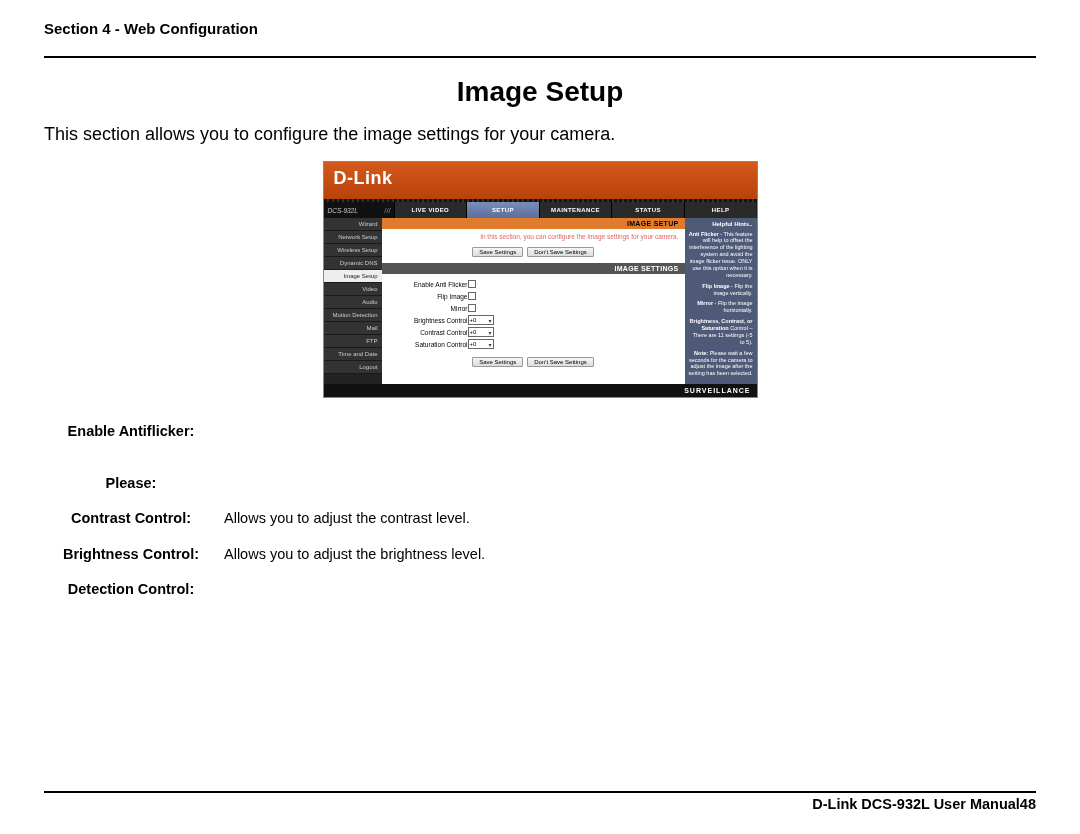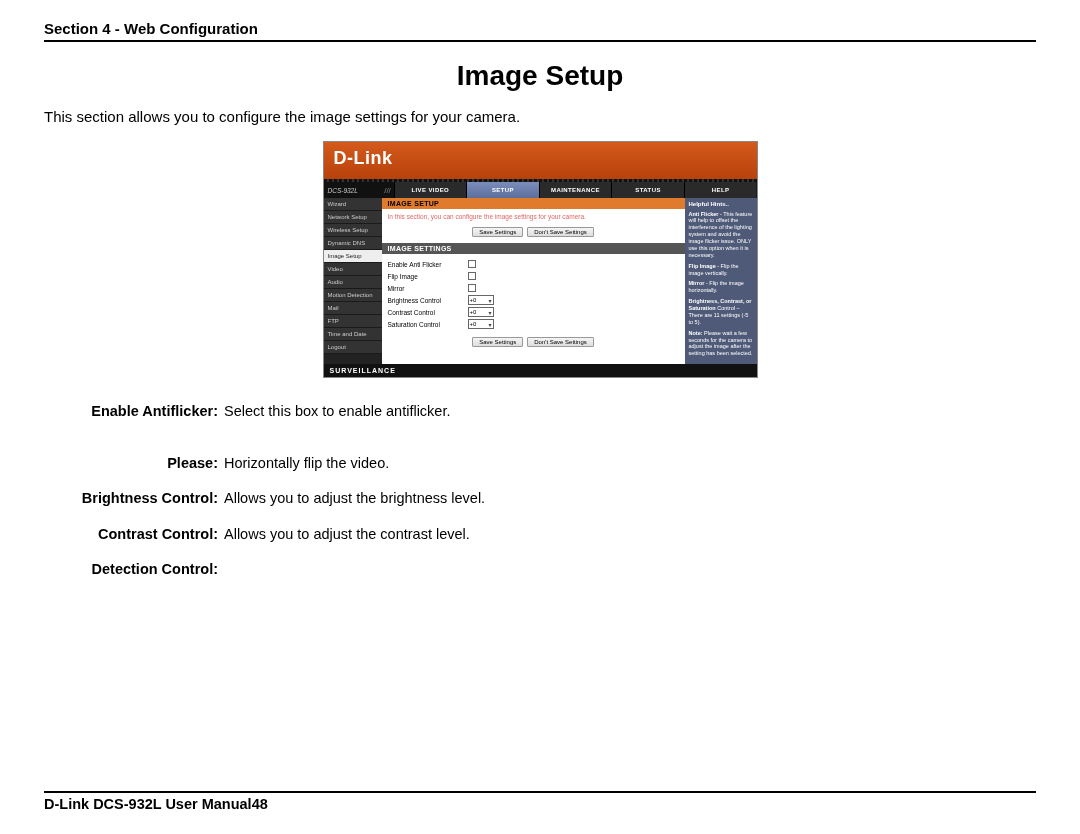--- a/index.html
+++ b/index.html
@@ -14,7 +14,7 @@
   }
   .header-line {
     border-bottom: 2px solid #000;
-    padding-bottom: 2px;
+    padding-bottom: 18px;
     margin-bottom: 18px;
   }
   .section-header { font-weight: 700; font-size: 15px; }

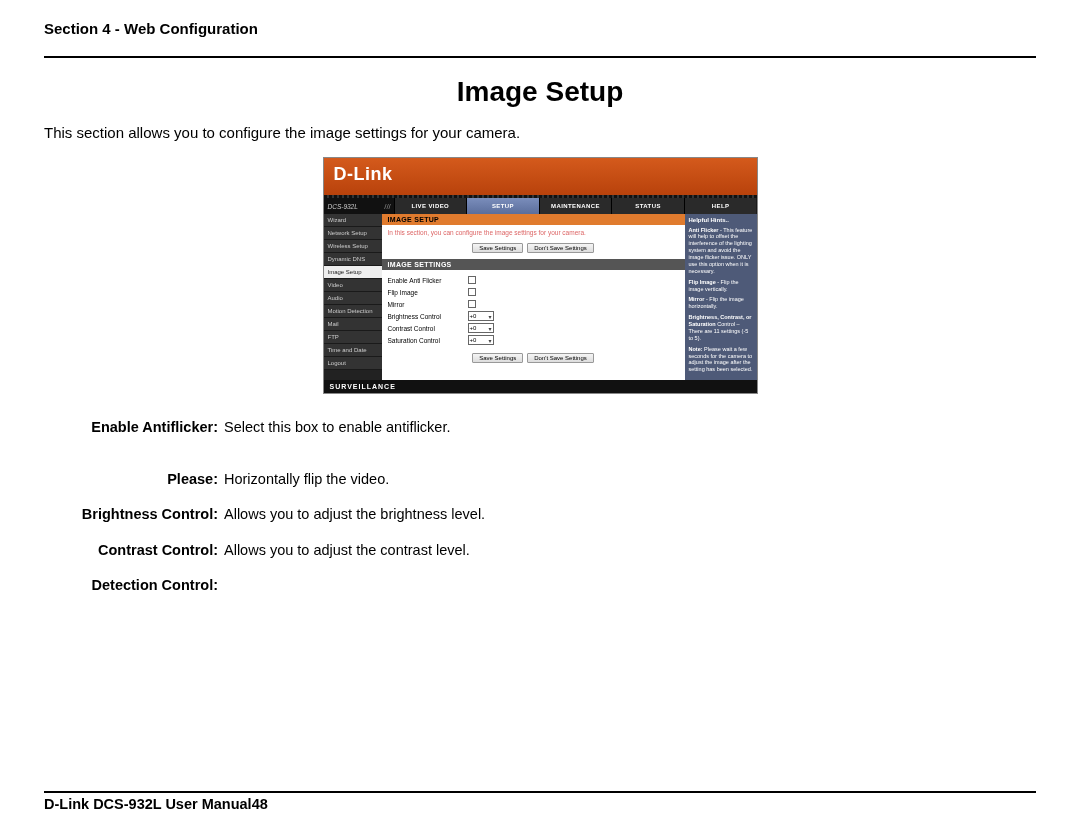--- a/index.html
+++ b/index.html
@@ -24,7 +24,7 @@
     font-weight: 700;
     margin-bottom: 16px;
   }
-  .intro { font-size: 15px; margin-bottom: 16px; }
+  .intro { font-size: 18px; margin-bottom: 16px; }
 
   
   .shot-wrap { display: flex; justify-content: center; margin-bottom: 24px; }

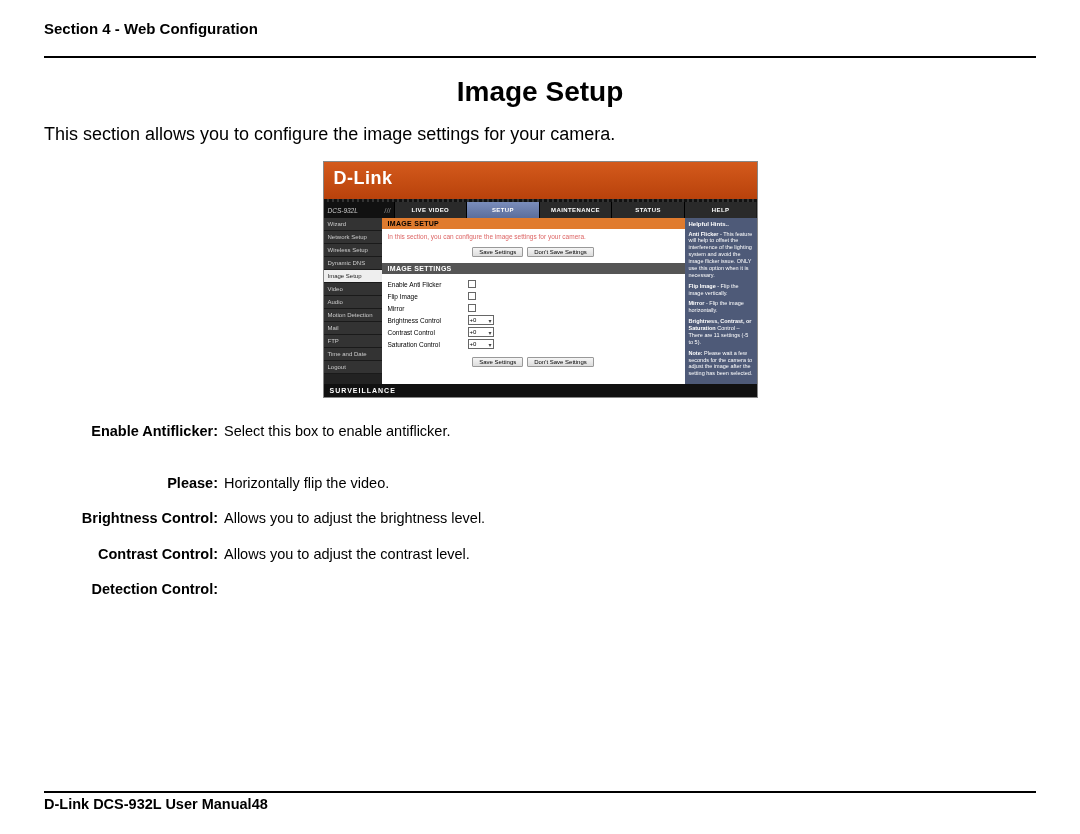--- a/index.html
+++ b/index.html
@@ -35,6 +35,7 @@
     font-size: 7px;
     color: #000;
     background: #fff;
+    text-align: right;
   }
   .shot-banner {
     background: linear-gradient(#d45a1c, #b6400a);

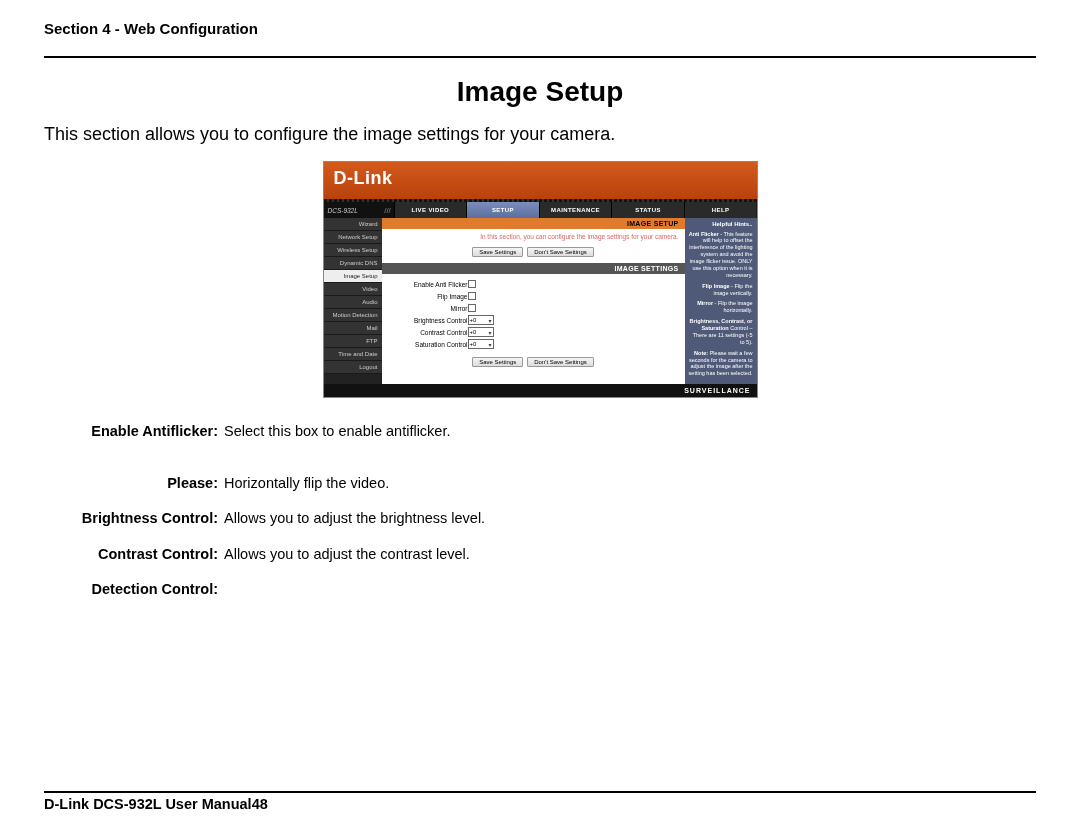--- a/index.html
+++ b/index.html
@@ -120,7 +120,7 @@
   
   .defs { font-size: 14.5px; }
   .def-row { display:flex; margin-bottom: 16px; line-height: 1.35; }
-  .def-label { width: 180px; text-align: right; font-weight: 700; padding-right: 6px; }
+  .def-label { width: 180px; text-align: center; font-weight: 700; padding-right: 6px; }
   .def-text { flex:1; }
 
   

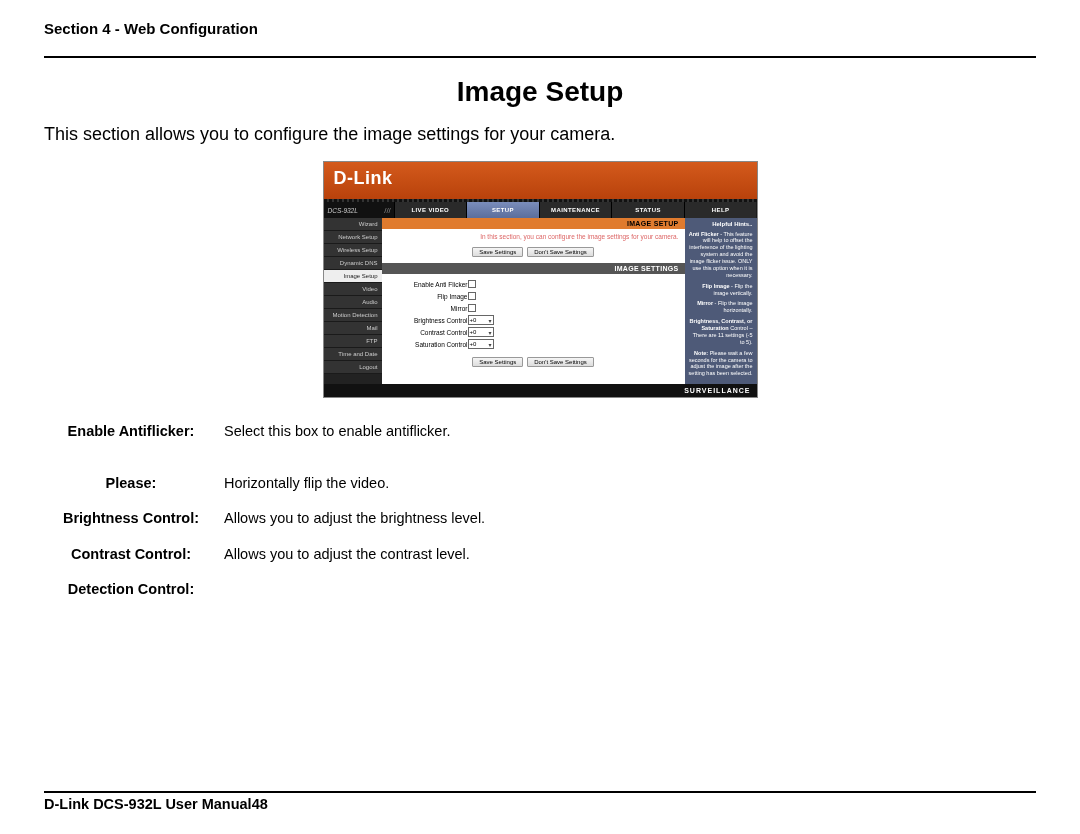--- a/index.html
+++ b/index.html
@@ -241,7 +241,6 @@
 <div class="defs">
   <div class="def-row">
     <div class="def-label">Enable Antiflicker:</div>
-    <div class="def-text">Select this box to enable antiflicker.</div>
   </div>
   <div class="def-row">
   </div>

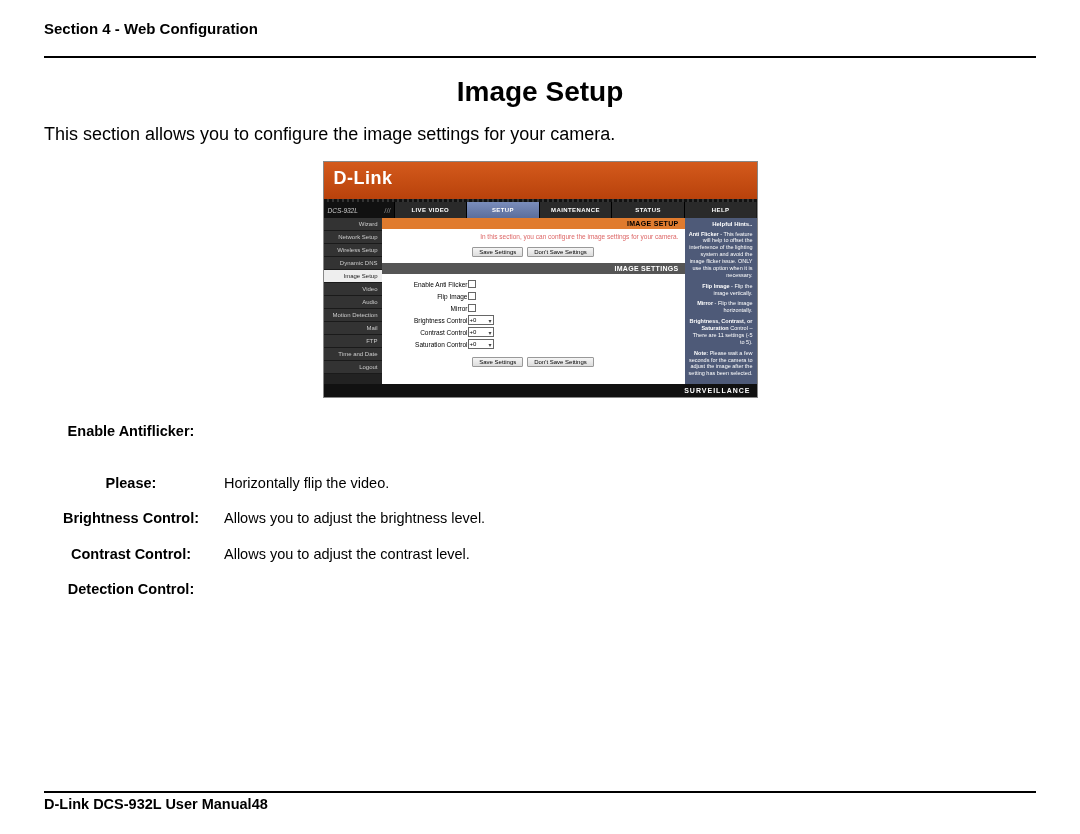--- a/index.html
+++ b/index.html
@@ -246,7 +246,6 @@
   </div>
   <div class="def-row">
     <div class="def-label">Please:</div>
-    <div class="def-text">Horizontally flip the video.</div>
   </div>
   <div class="def-row">
     <div class="def-label">Brightness Control:</div>

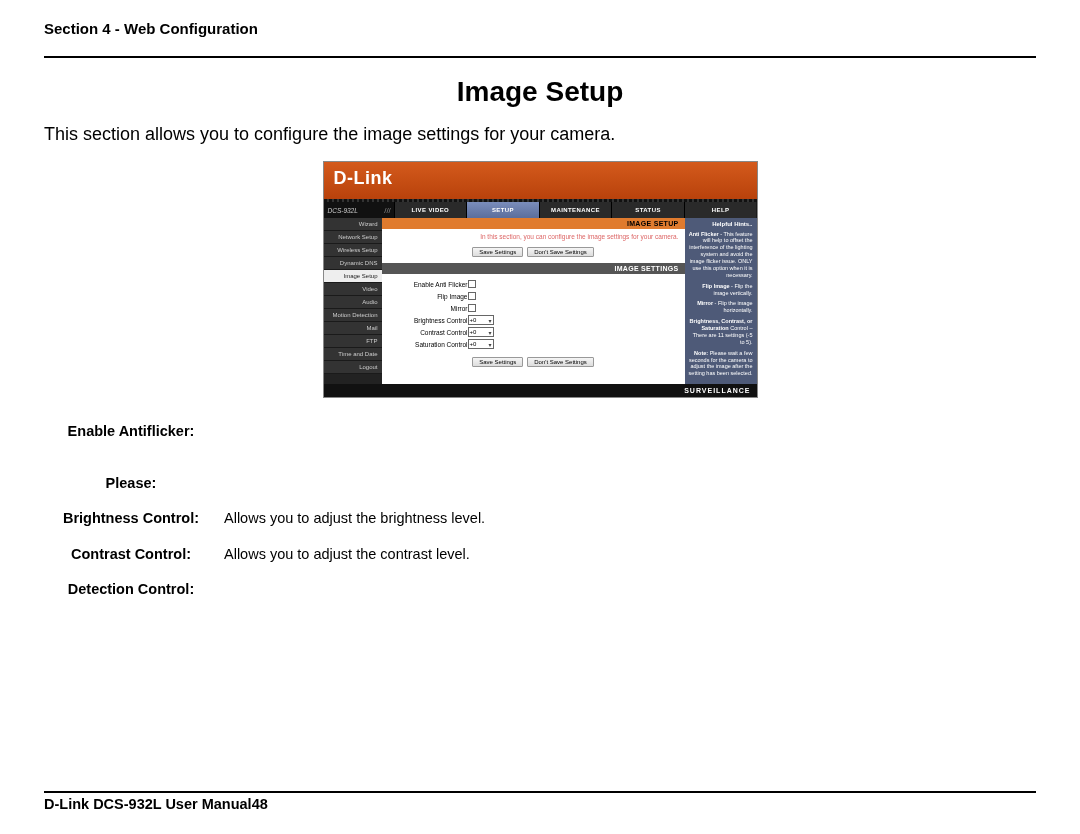--- a/index.html
+++ b/index.html
@@ -248,12 +248,12 @@
     <div class="def-label">Please:</div>
   </div>
   <div class="def-row">
+    <div class="def-label">Contrast Control:</div>
+    <div class="def-text">Allows you to adjust the contrast level.</div>
+  </div>
+  <div class="def-row">
     <div class="def-label">Brightness Control:</div>
     <div class="def-text">Allows you to adjust the brightness level.</div>
-  </div>
-  <div class="def-row">
-    <div class="def-label">Contrast Control:</div>
-    <div class="def-text">Allows you to adjust the contrast level.</div>
   </div>
   <div class="def-row">
     <div class="def-label">Detection Control:</div>

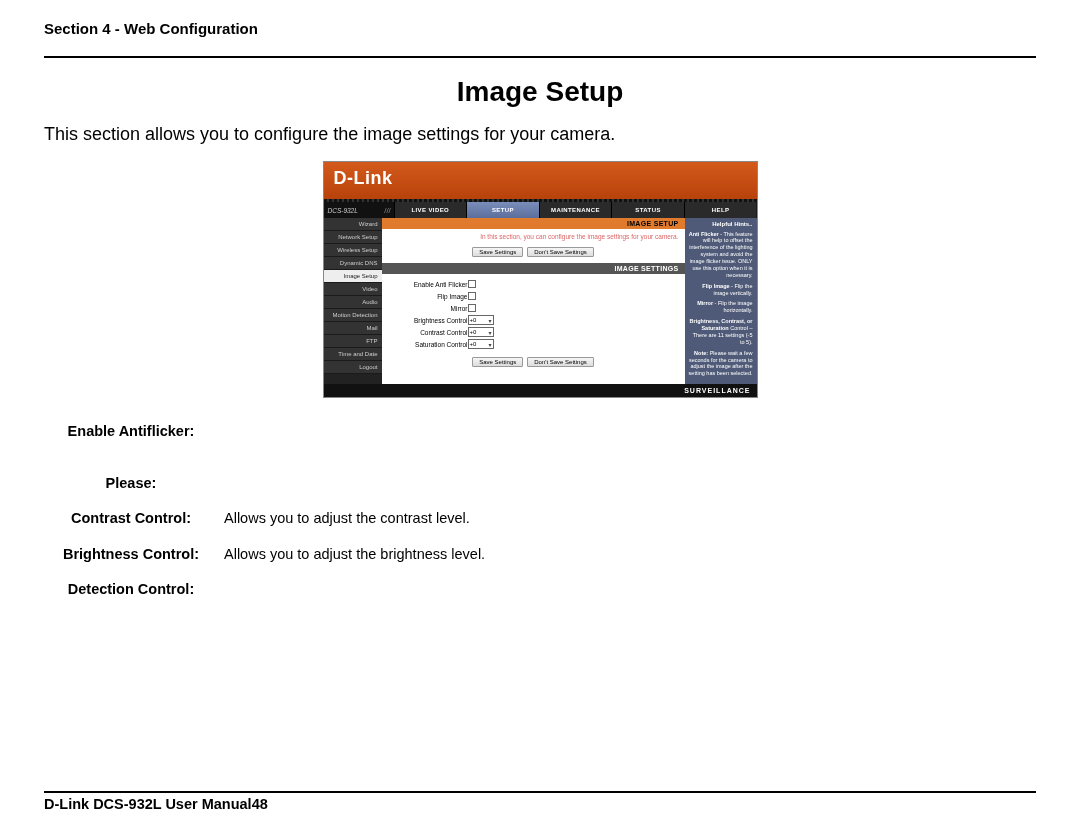--- a/index.html
+++ b/index.html
@@ -127,7 +127,7 @@
   .page-footer {
     position:absolute; left:44px; right:44px; bottom:22px;
     border-top: 2px solid #000; padding-top: 3px;
-    display:flex; justify-content:flex-start;
+    display:flex; justify-content:flex-end;
     font-size:14.5px; font-weight:700;
   }
 </style>

